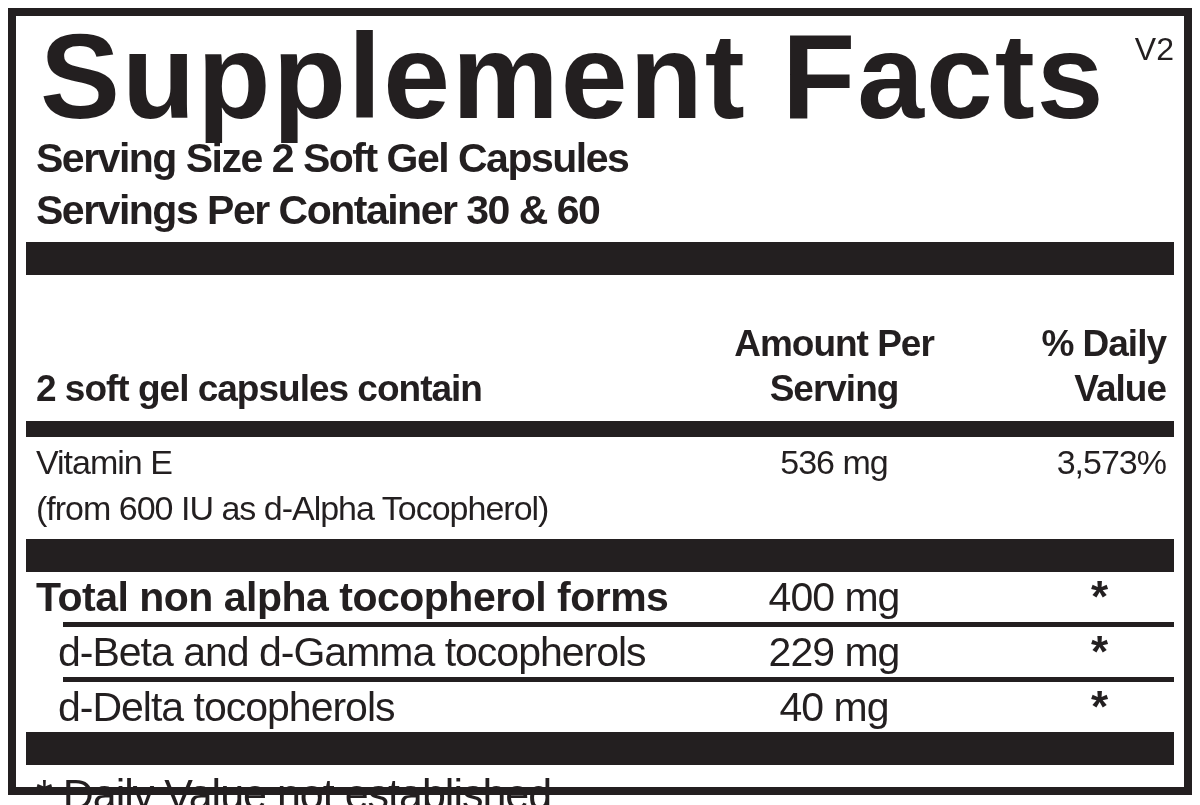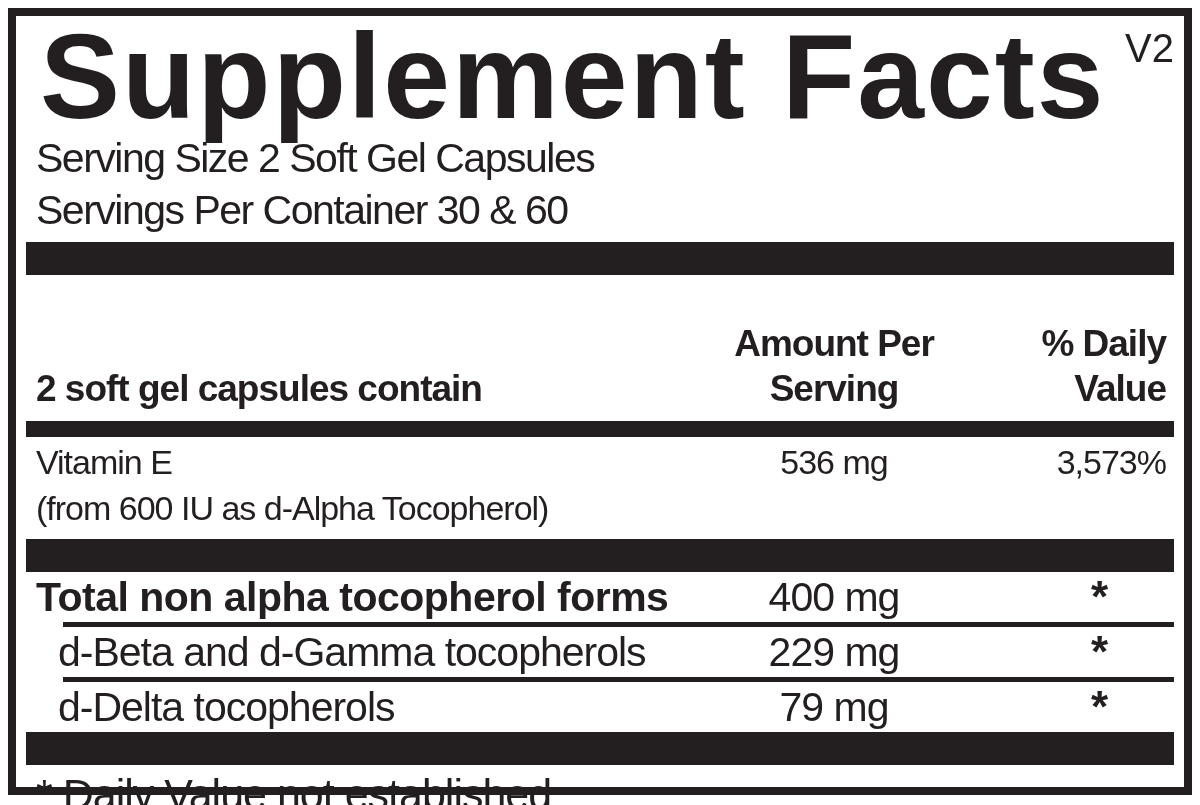--- a/index.html
+++ b/index.html
@@ -15,8 +15,8 @@
   }
 
   .version{
-    position:absolute; top:8px; right:10px;
-    font-size:40px; line-height:1.2; letter-spacing:0;margin-left:40px;
+    position:absolute; top:14px; right:10px;
+    font-size:32px; line-height:1.2; letter-spacing:0;margin-left:40px;
   }
 
   .title{

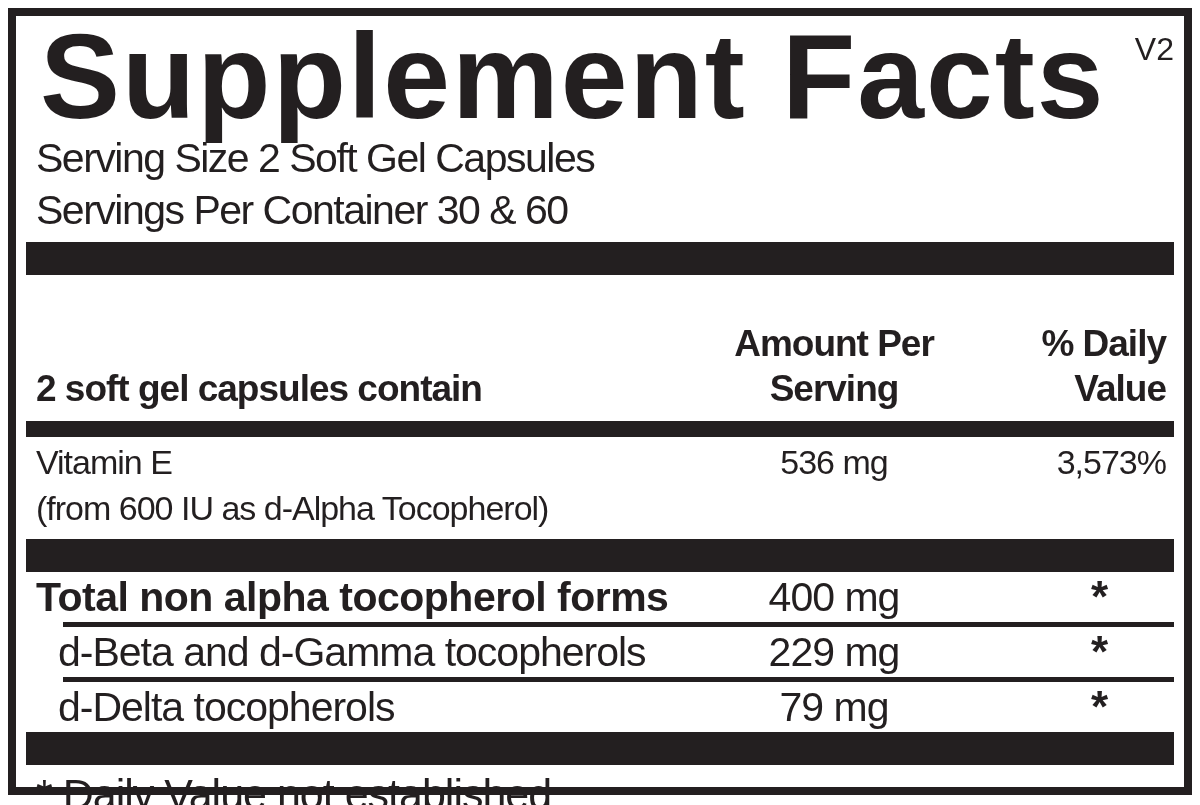--- a/index.html
+++ b/index.html
@@ -29,6 +29,7 @@
   .serving-line{
     font-size:41px; line-height:52px; letter-spacing:-1.5px;
     padding-left:10px;
+    font-weight:bold;
   }
 
   .bar{ background:#231f20; width:100%; }

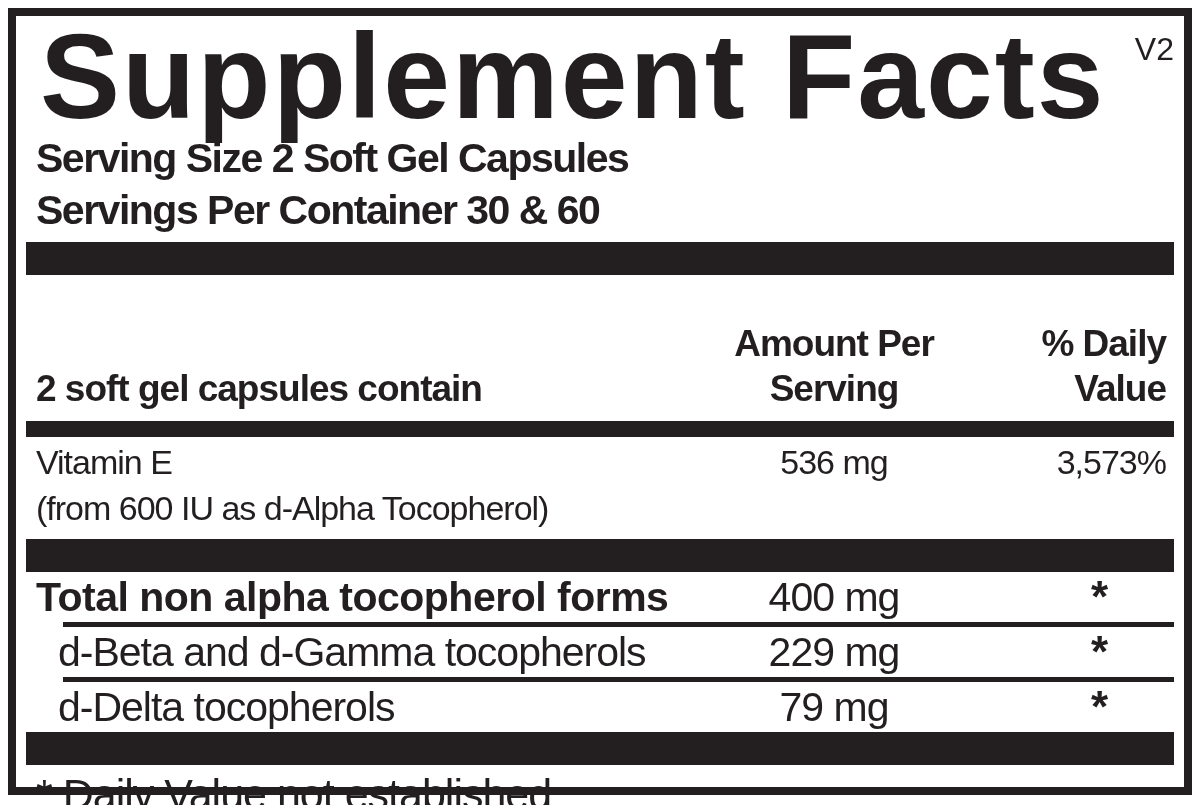--- a/index.html
+++ b/index.html
@@ -124,7 +124,7 @@
 
   <div class="srow indent">
     <div class="cell-name">d-Delta tocopherols</div>
-    <div class="cell-amount">79 mg</div>
+    <div class="cell-amount">40 mg</div>
     <div class="cell-dv star">*</div>
   </div>
 

